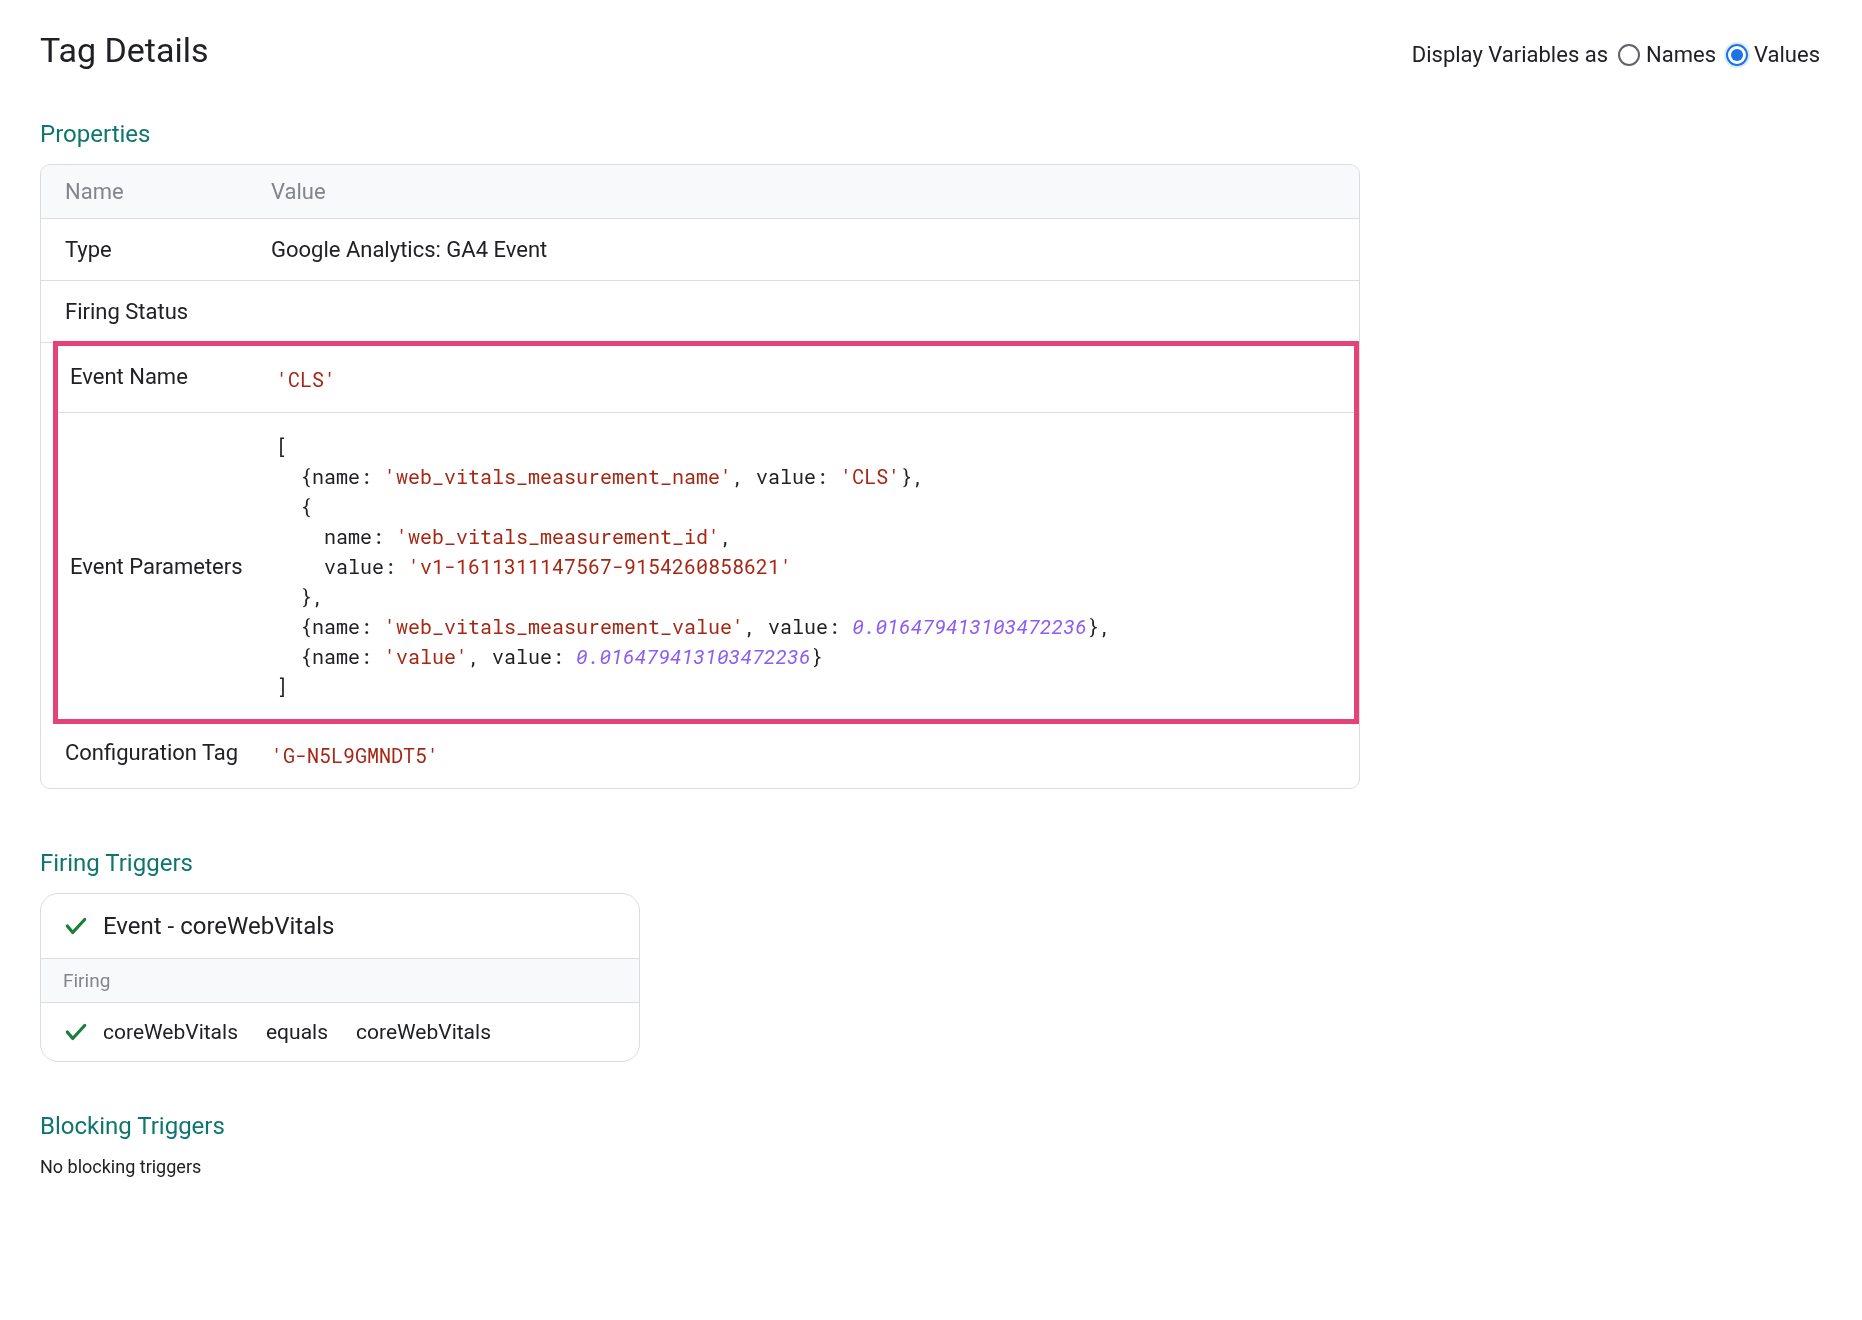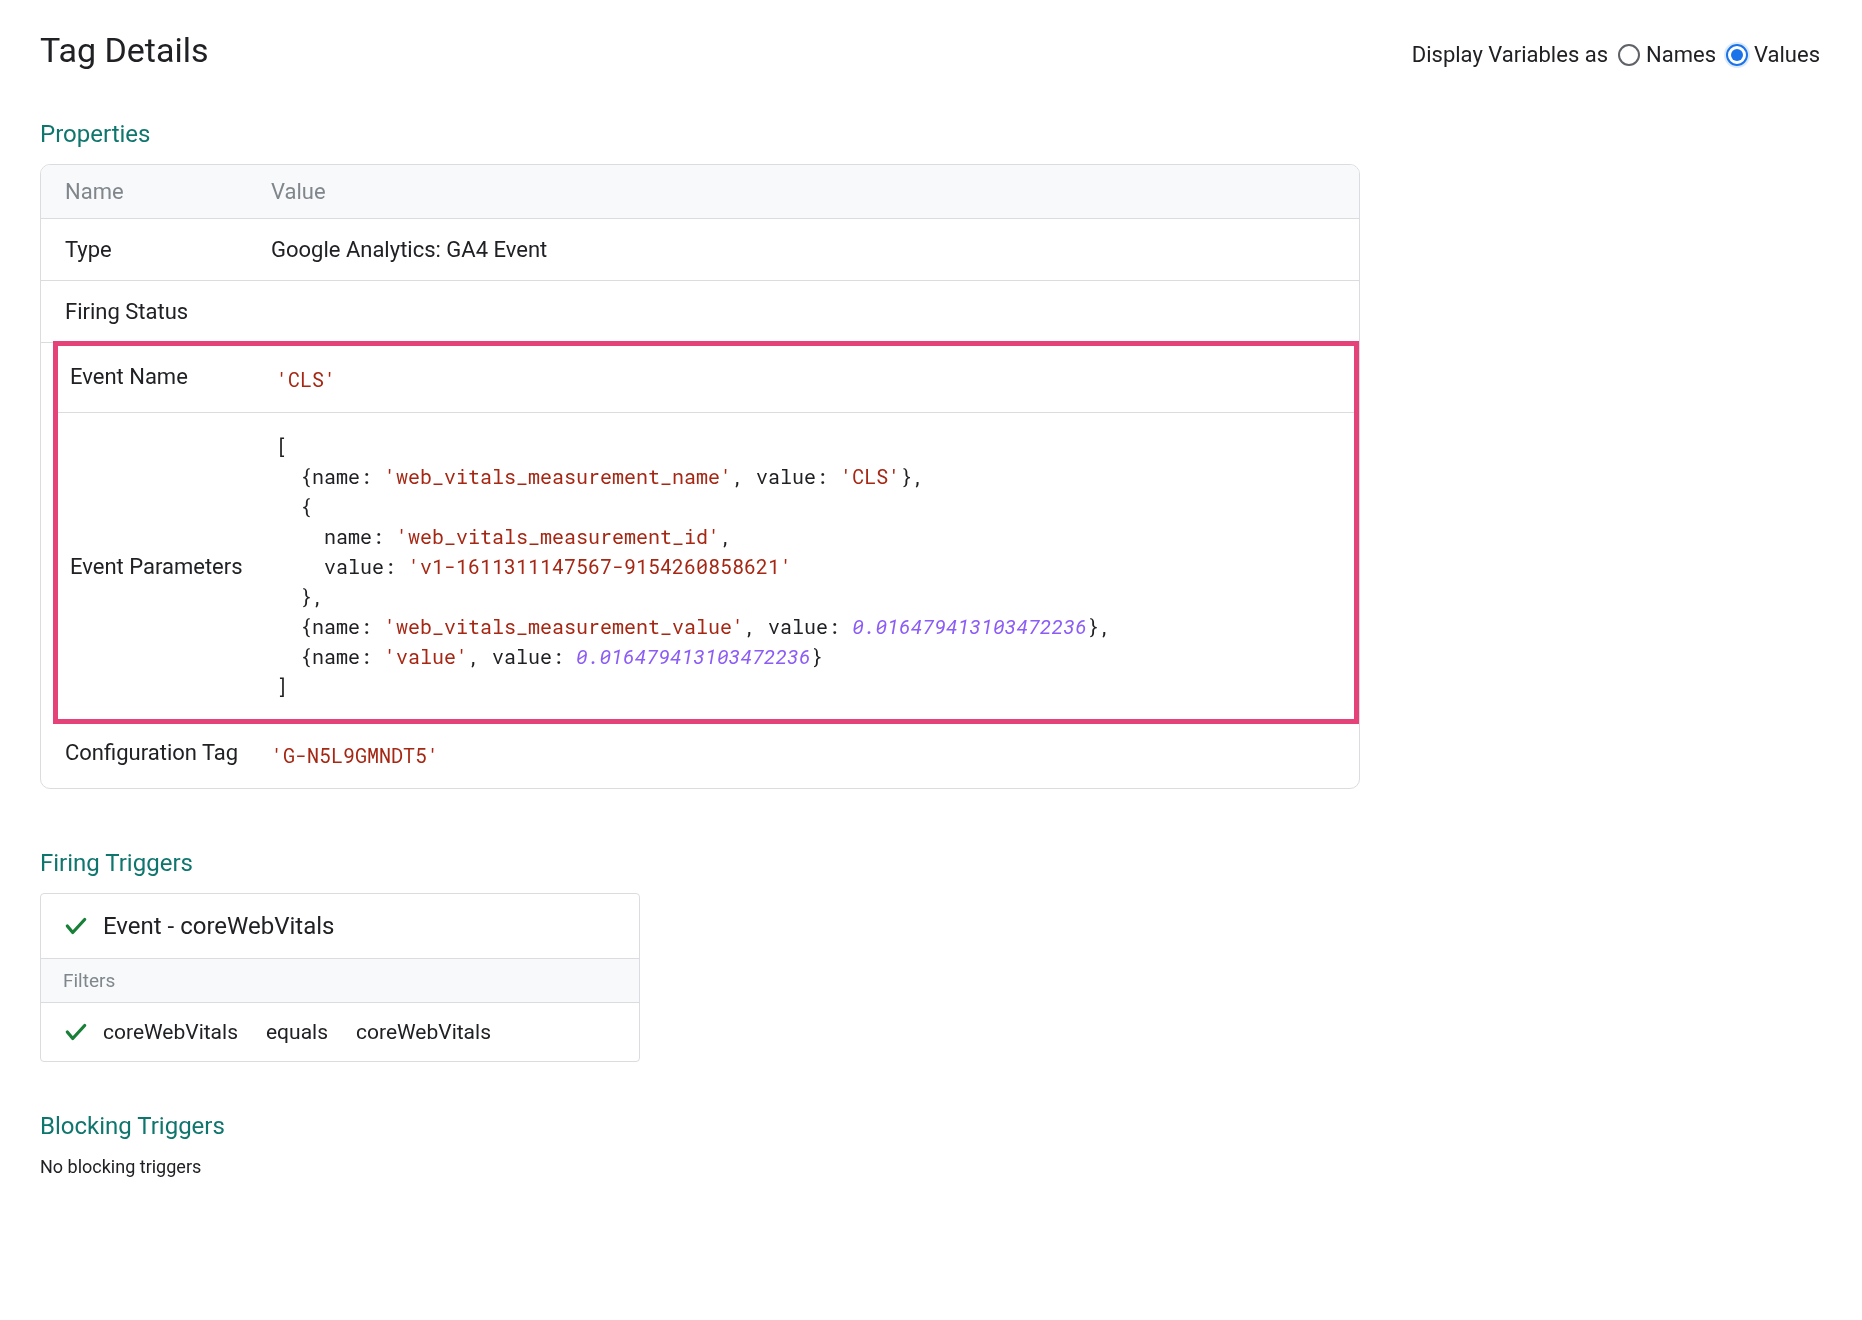--- a/index.html
+++ b/index.html
@@ -119,7 +119,7 @@
   .trigger-card {
     width: 600px;
     border: 1px solid #dadce0;
-    border-radius: 4px;
+    border-radius: 18px;
     margin-bottom: 50px;
     overflow: hidden;
   }

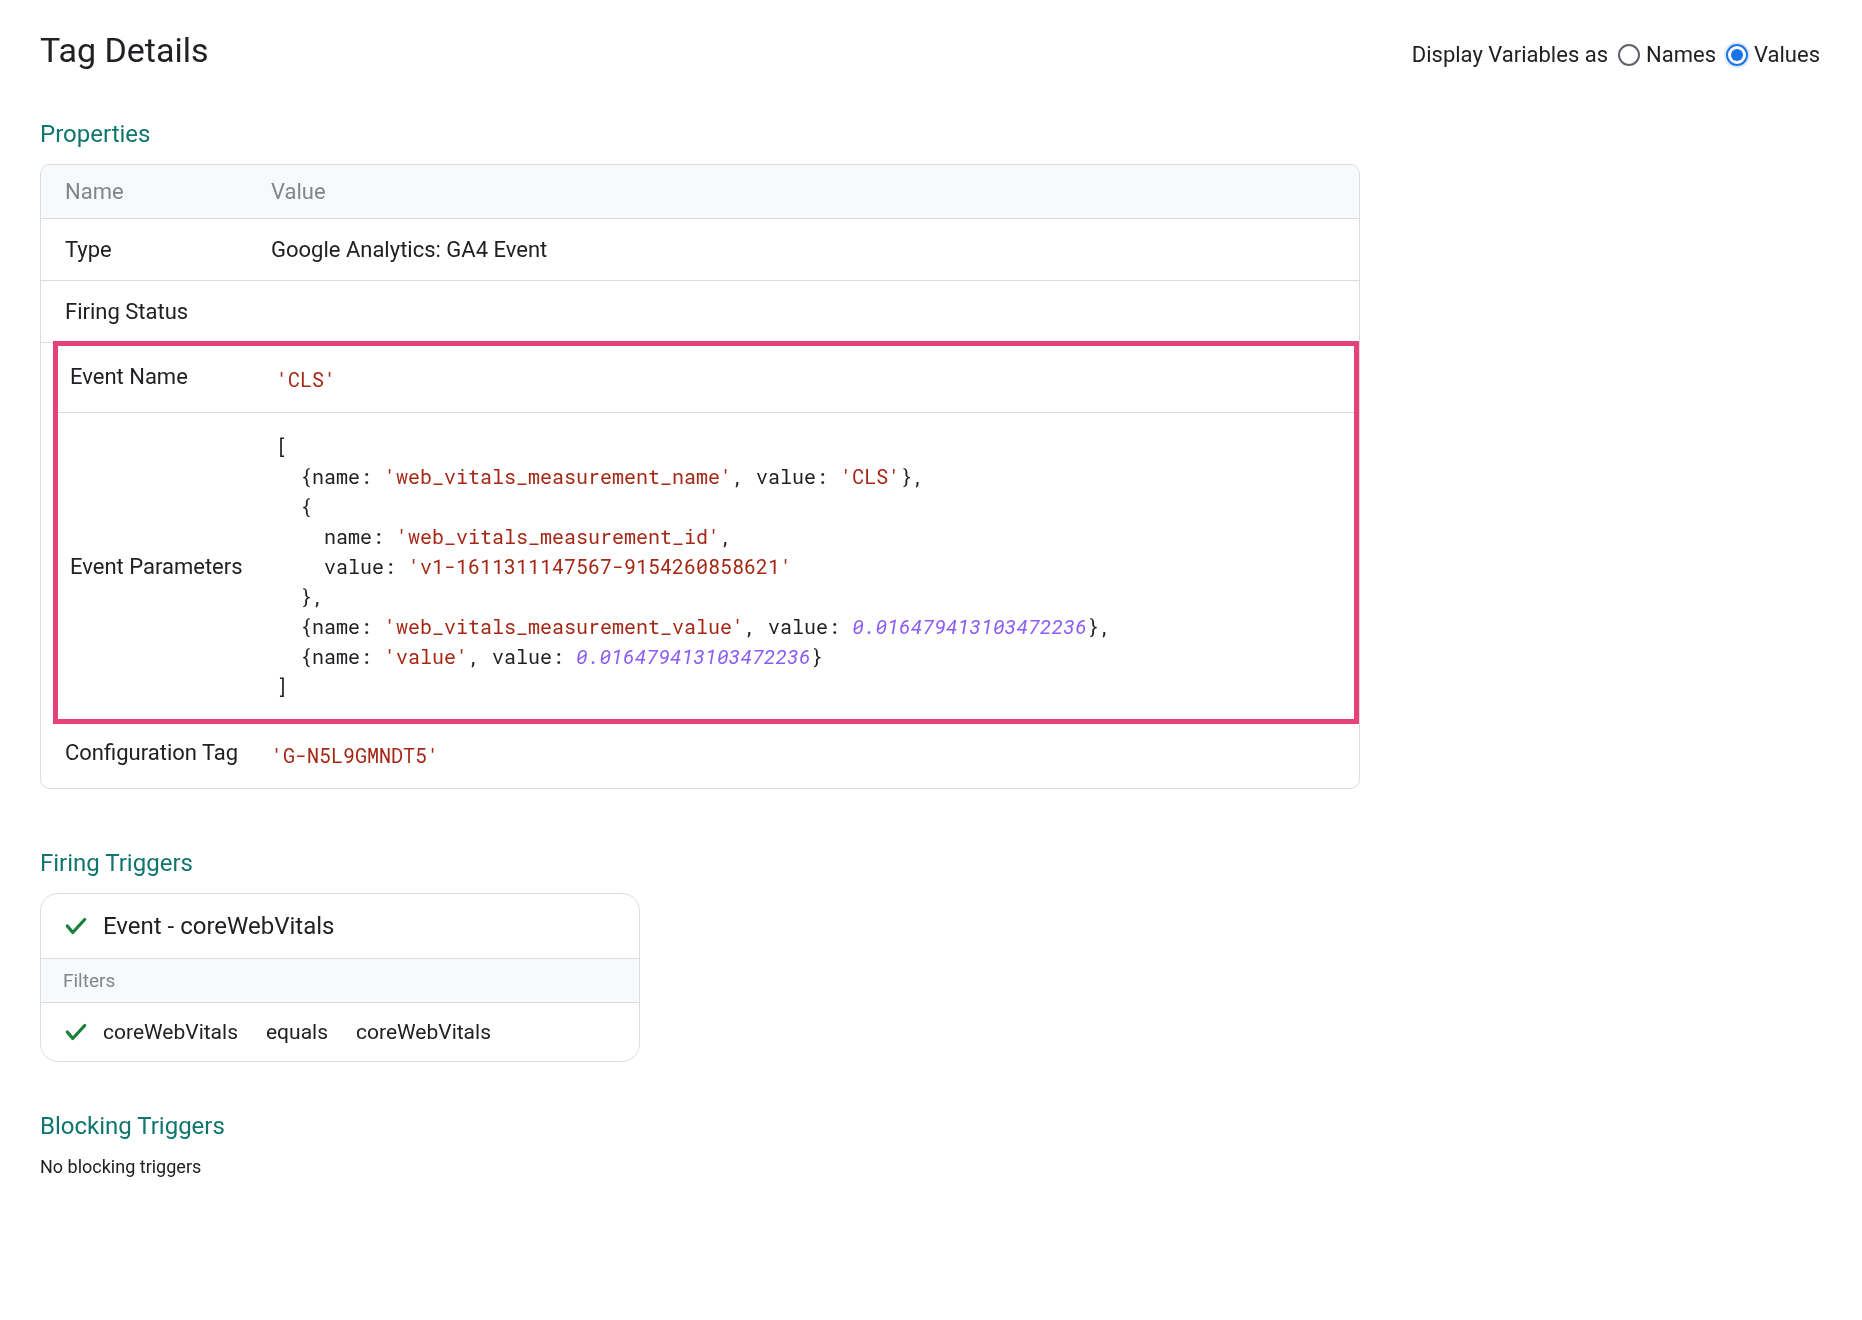--- a/index.html
+++ b/index.html
@@ -222,7 +222,7 @@
       </span>
       <span>Event - coreWebVitals</span>
     </div>
-    <div class="trigger-filter-head">Filters</div>
+    <div class="trigger-filter-head">Firing</div>
     <div class="trigger-filter-row">
       <span class="check">
         <svg viewBox="0 0 24 24" fill="none" stroke="#188038" stroke-width="3" stroke-linecap="round" stroke-linejoin="round">

